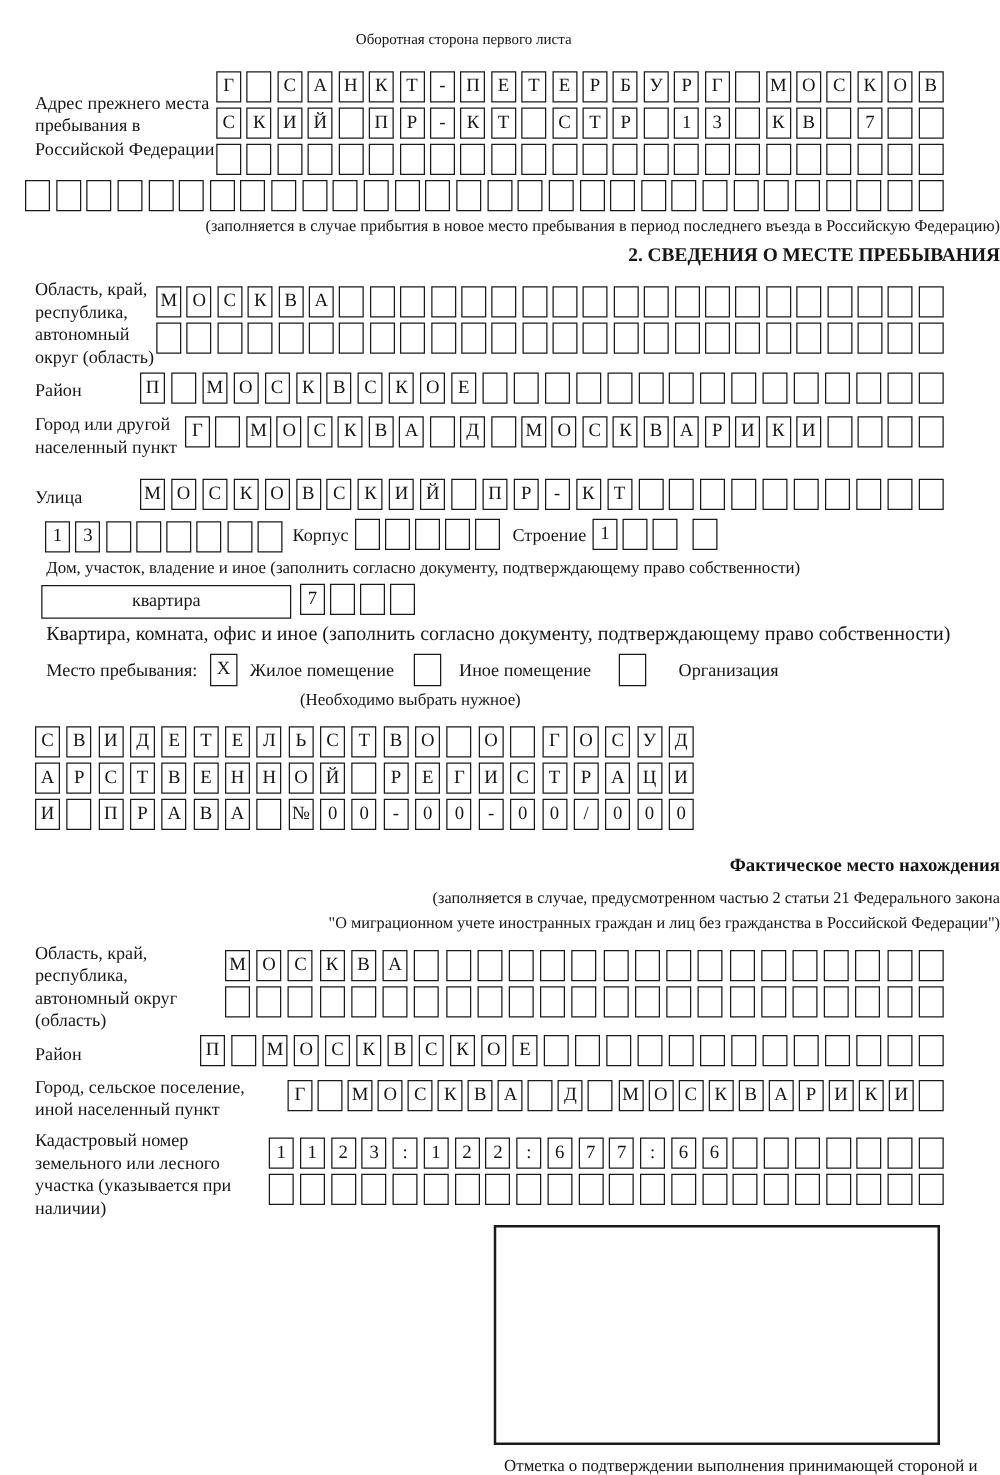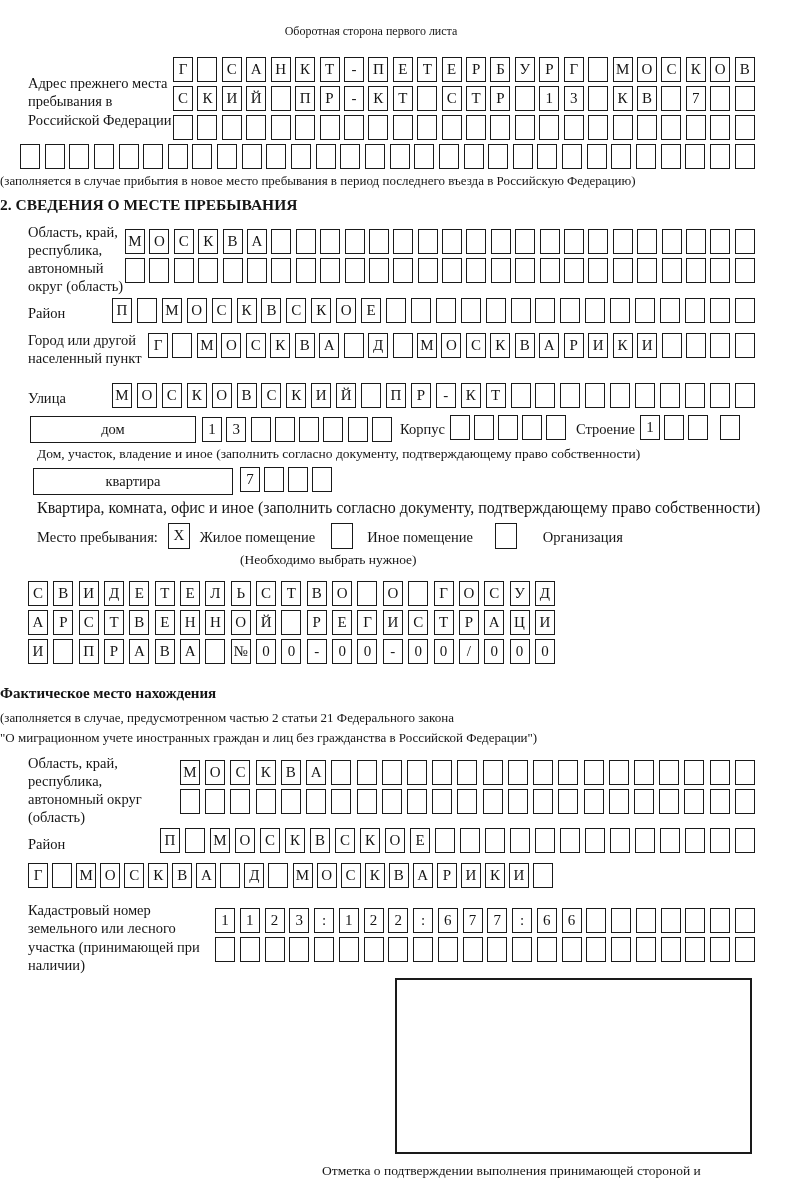--- a/index.html
+++ b/index.html
@@ -28,7 +28,7 @@
     font-size: 15px; font-family: "Liberation Serif", serif;
   }
   .caption { font-size: 13px; }
-  .center { text-align: left; }
+  .center { text-align: right; }
   .bold { font-weight: bold; }
 
   .widebox {

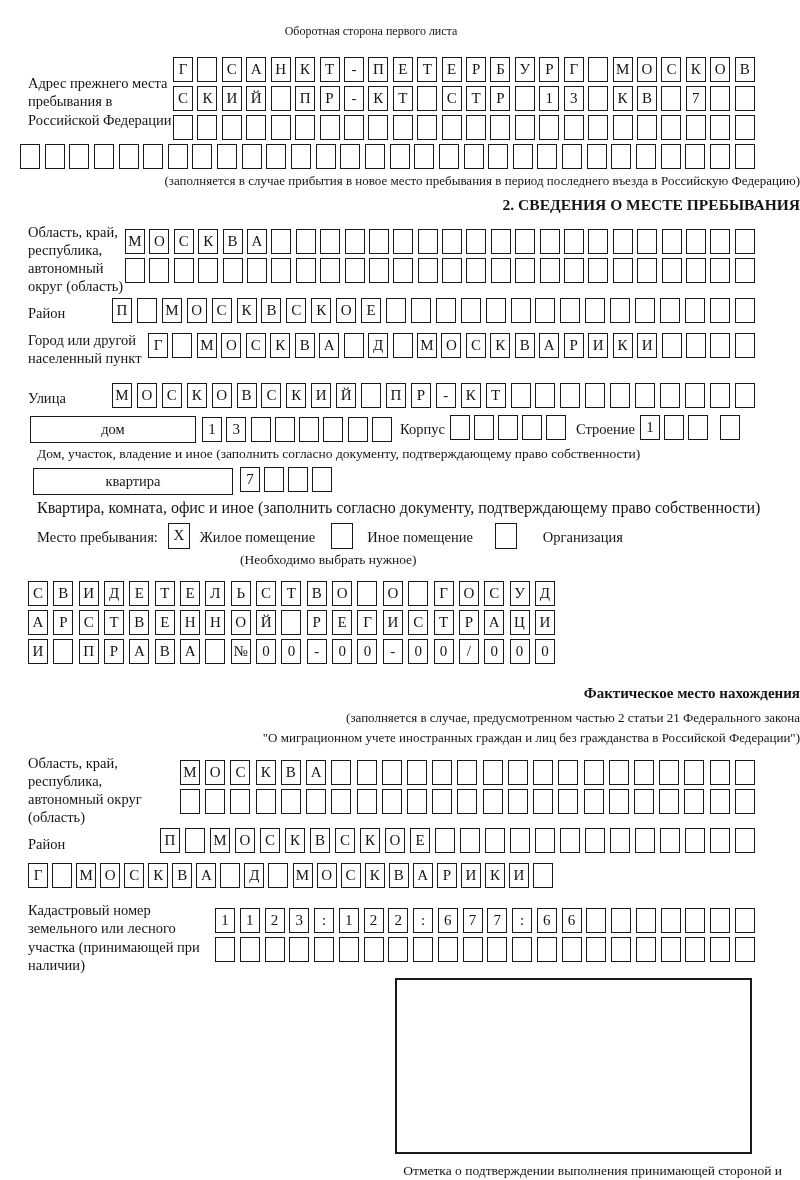--- a/index.html
+++ b/index.html
@@ -326,7 +326,6 @@
 </div>
 
 <div class="flexrow" style="margin:3px 0 0 30px;align-items:center;">
-  <div class="widebox" style="width:166px;">дом</div>
   <div class="cellrow" style="width:190px;margin:0 0 0 6px;">
       <span class="cell">1</span>
       <span class="cell">3</span>

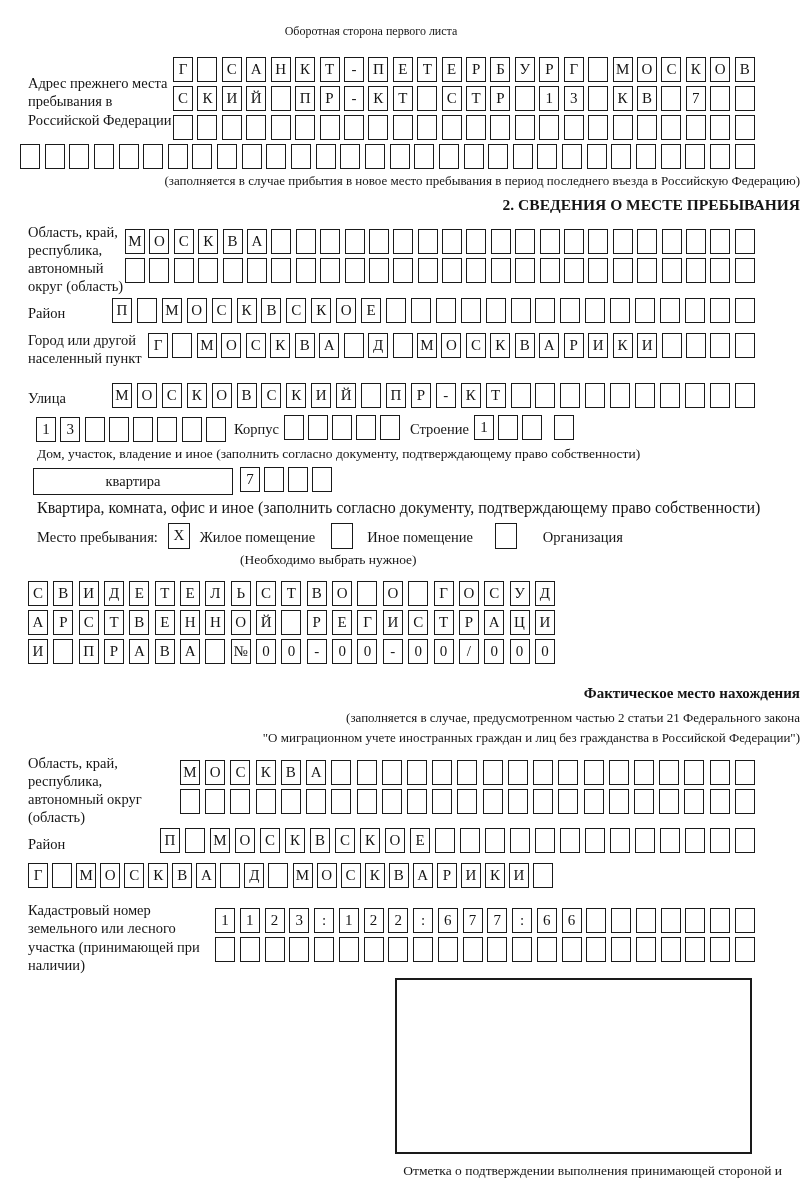--- a/index.html
+++ b/index.html
@@ -543,6 +543,7 @@
 </div>
 
 <div class="flexrow" style="margin:2px 0 0 28px;min-height:36px;">
+  <div class="lbl" style="width:202px;">Город, сельское поселение, иной населенный пункт</div>
   <div class="cellrow" style="width:525px;">
       <span class="cell">Г</span>
       <span class="cell"></span>

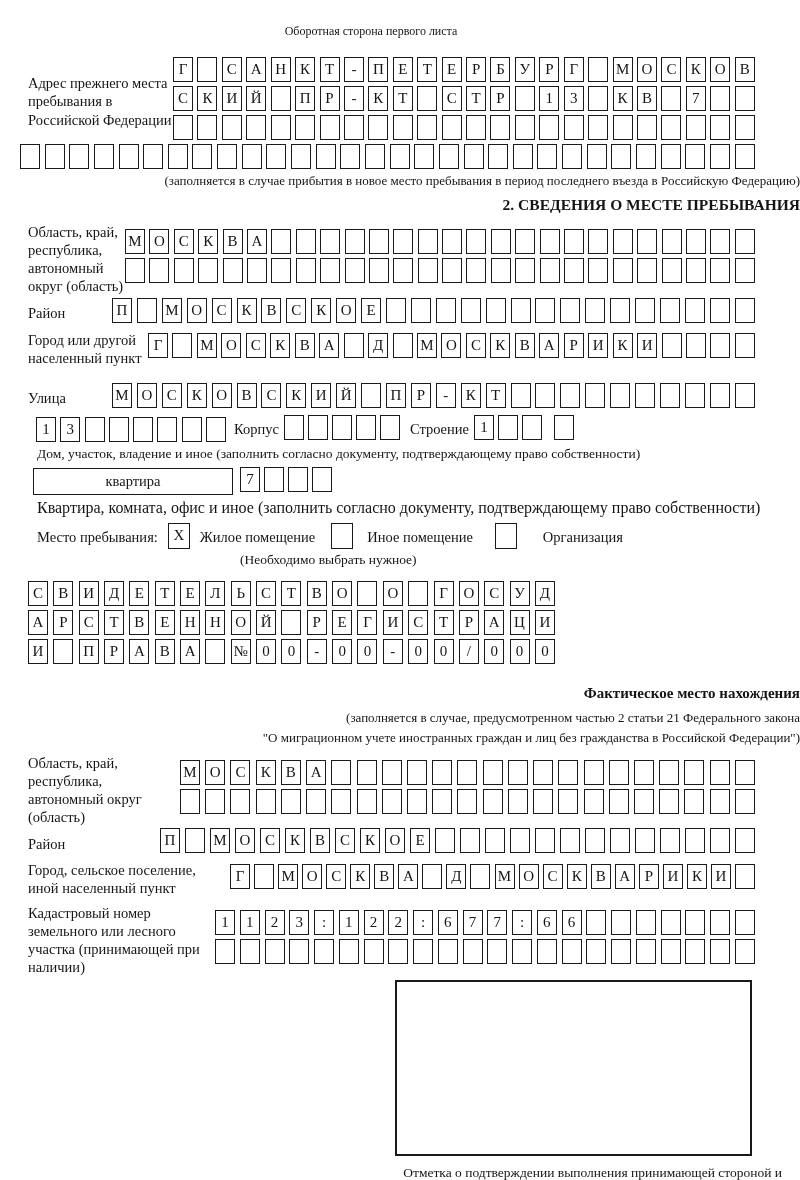--- a/index.html
+++ b/index.html
@@ -571,7 +571,7 @@
 </div>
 
 <div class="flexrow" style="margin:4px 0 0 28px;min-height:66px;">
-  <div class="lbl" style="width:187px;">Кадастровый номер земельного или лесного участка (принимающей при наличии)</div>
+  <div class="lbl" style="width:187px;">Кадастровый номер земельного или лесного участка (указывается при наличии)</div>
   <div style="width:540px;">
     <div class="cellrow">
         <span class="cell">1</span>

